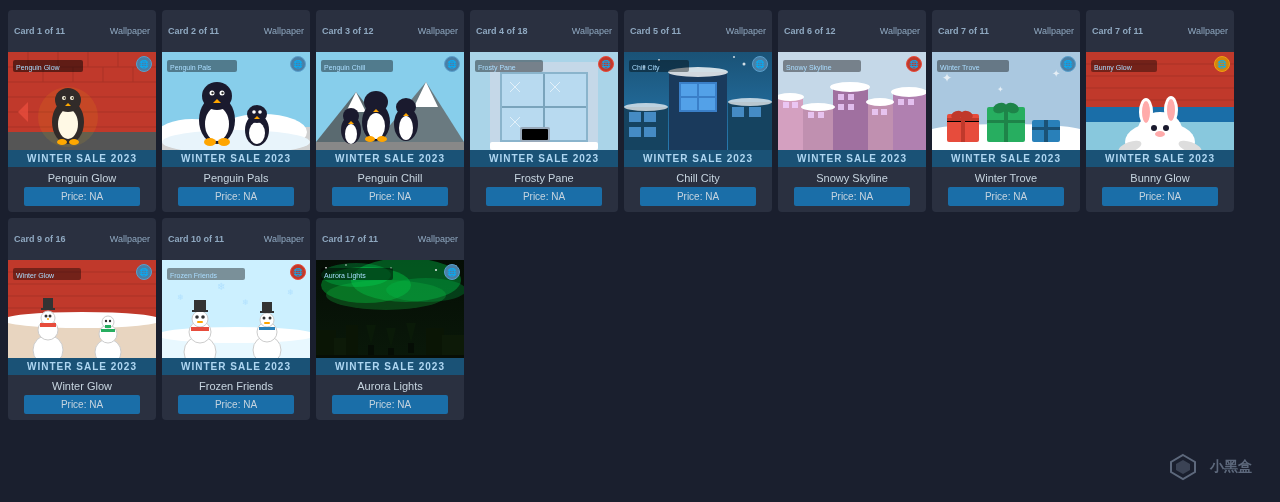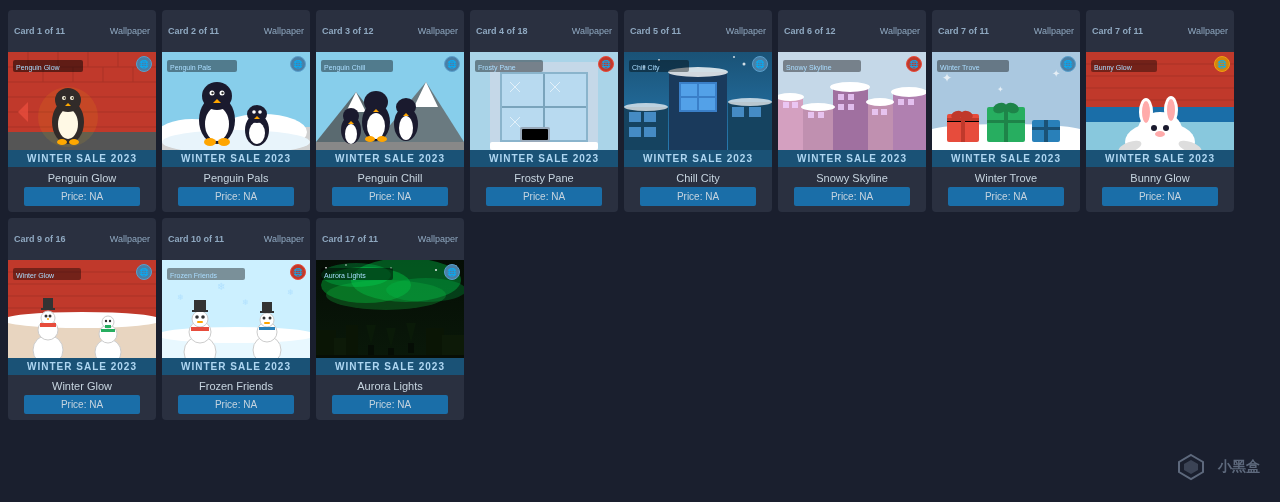--- a/index.html
+++ b/index.html
@@ -114,7 +114,7 @@
     .watermark {
       position: absolute;
       bottom: 20px;
-      right: 20px;
+      right: 28px;
       display: flex;
       align-items: center;
       gap: 12px;

